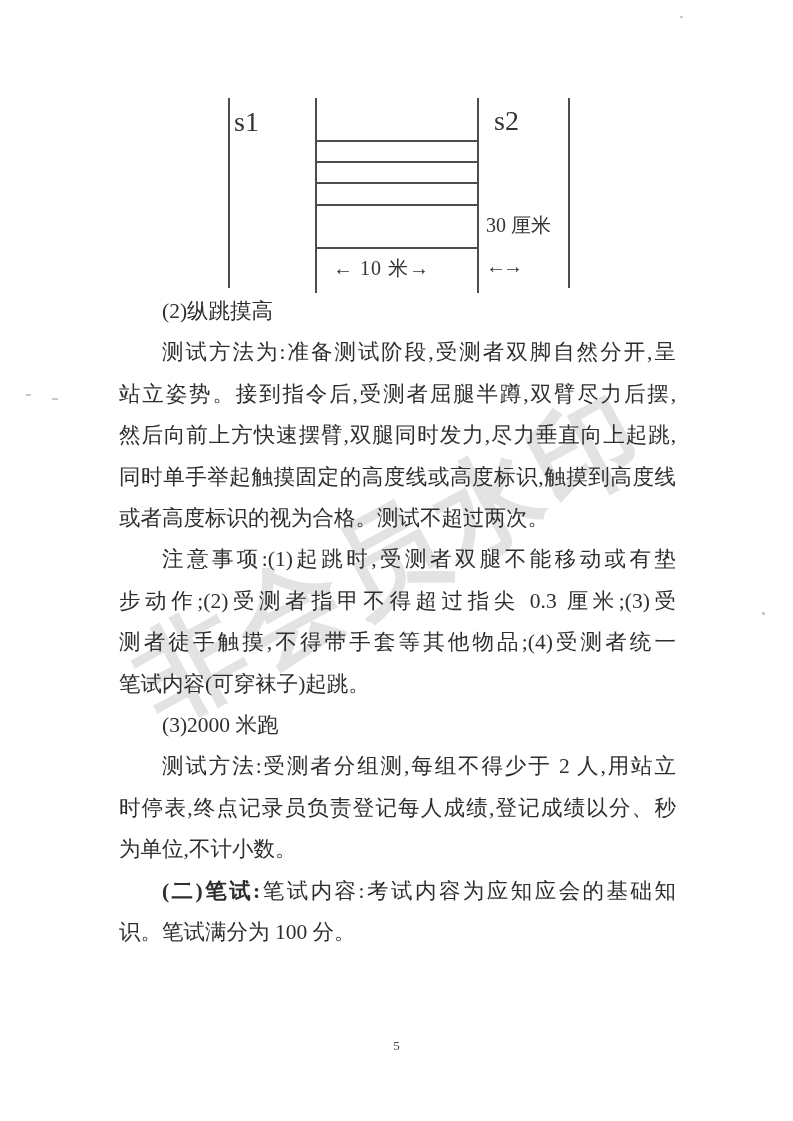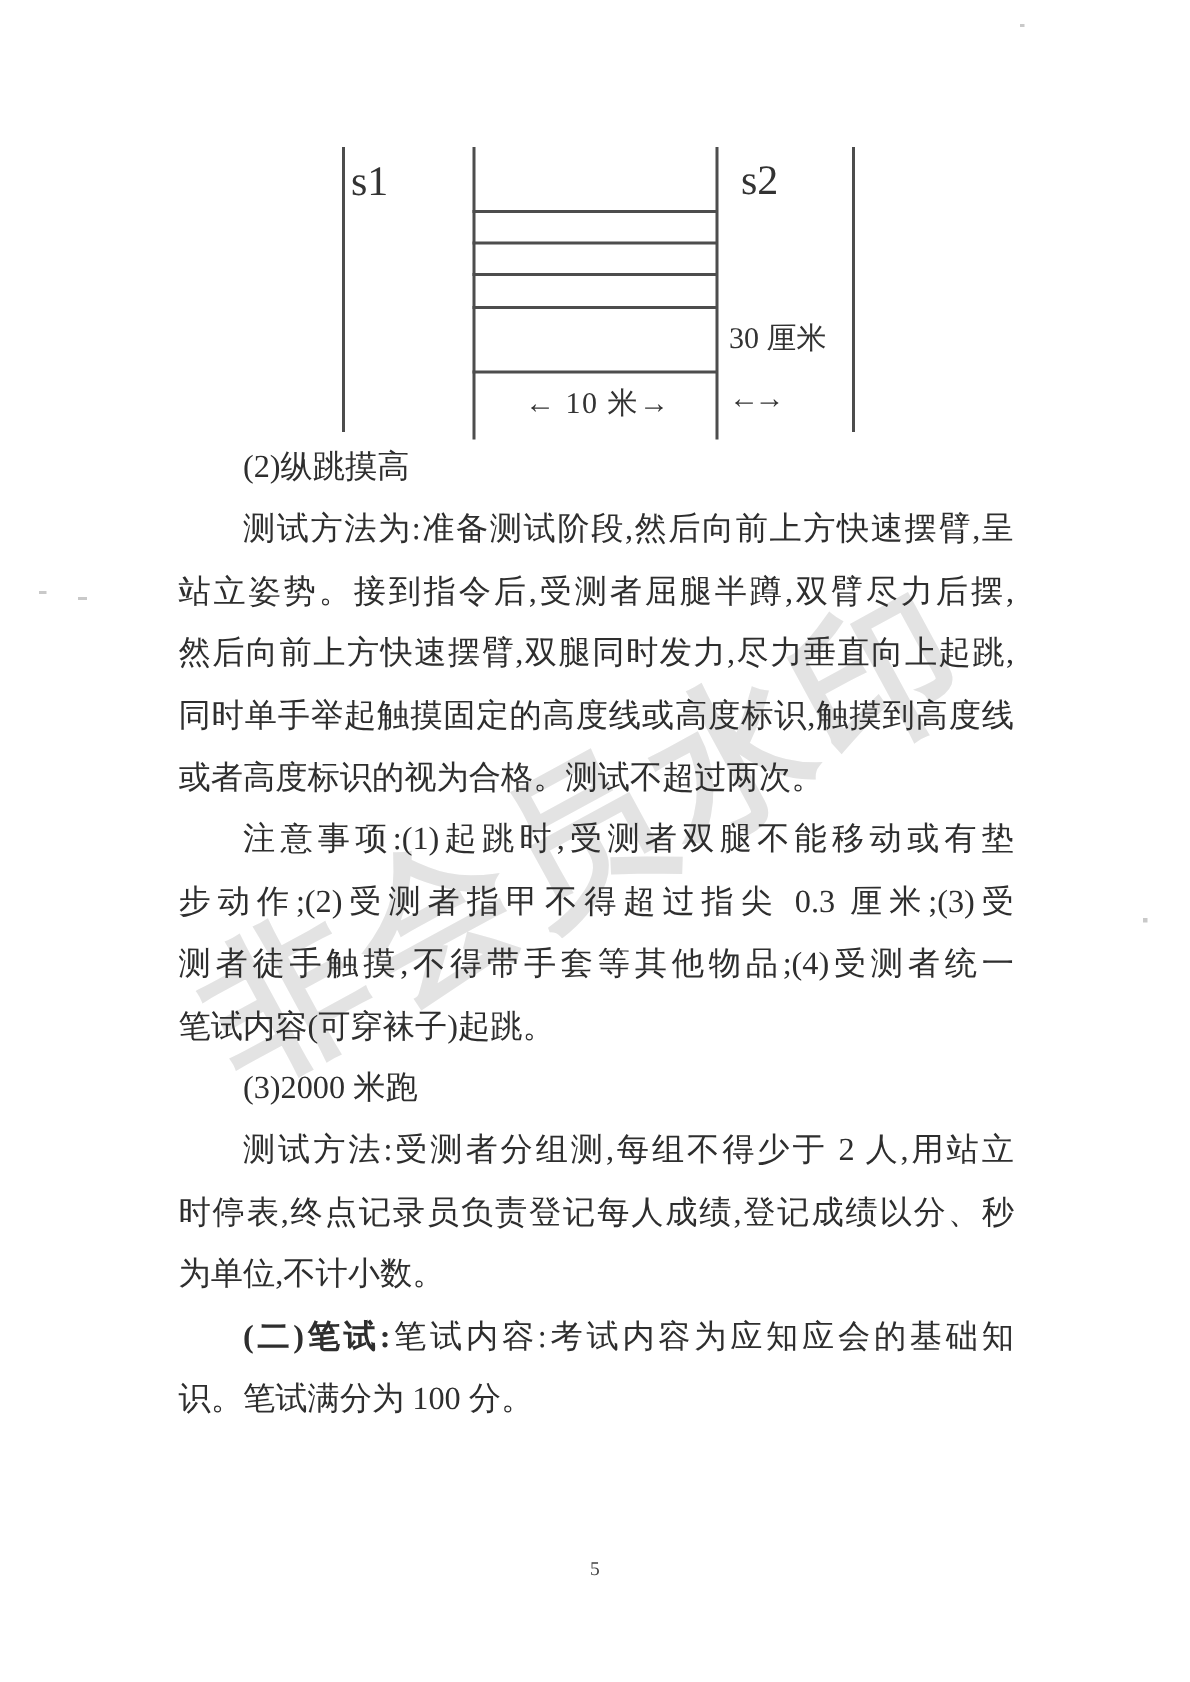--- a/index.html
+++ b/index.html
@@ -46,7 +46,7 @@
   .lbl-s1{left:234px;top:106px;}
   .lbl-s2{left:494px;top:105px;text-align:right;}
   .lbl-30cm{left:486px;top:212px;font-size:20px;}
-  .lbl-10m{left:350px;top:255px;font-size:20px;letter-spacing:1px;}
+  .lbl-10m{left:333px;top:255px;font-size:20px;letter-spacing:1px;}
   .lbl-dblarrow{left:486px;top:255px;font-size:20px;letter-spacing:-3px;}
   
   .text-block{

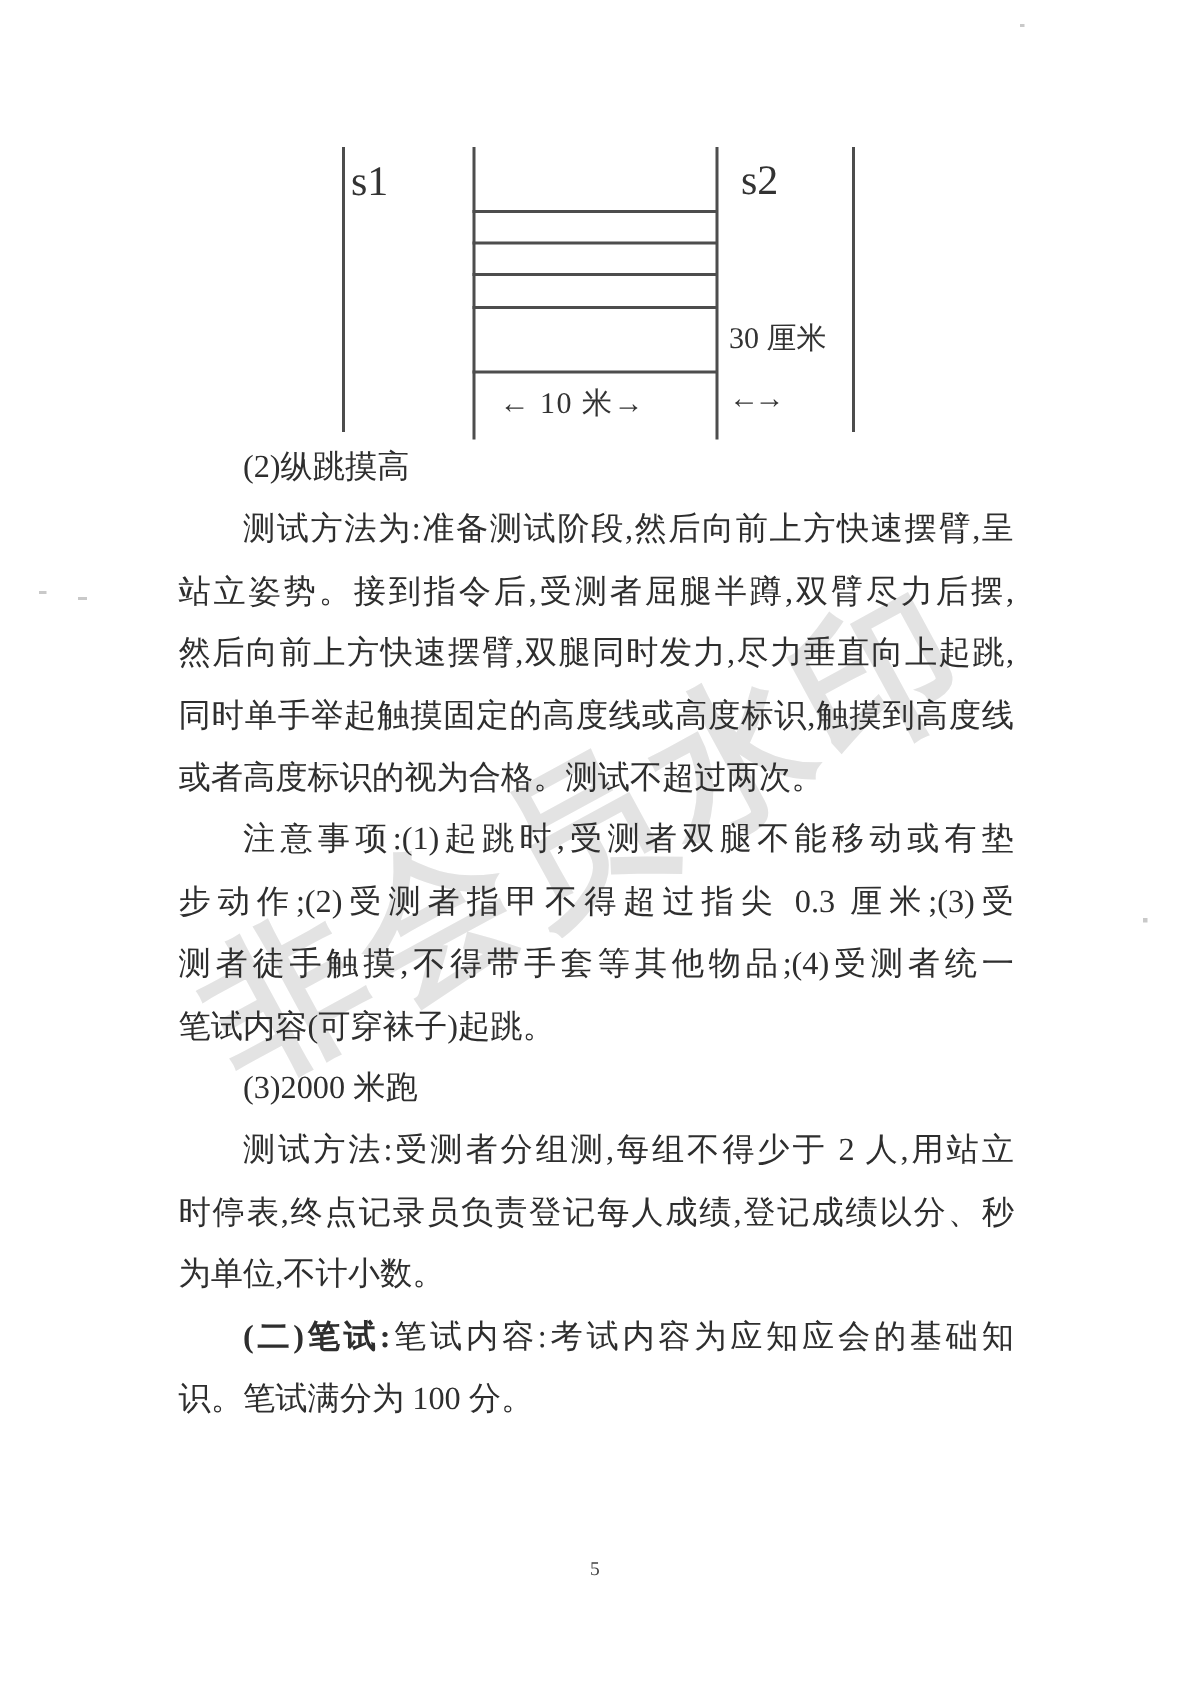--- a/index.html
+++ b/index.html
@@ -93,7 +93,7 @@
 
 <div class="text-block">
   <div class="line indent">(2)纵跳摸高</div>
-  <div class="line indent fill">测试方法为:准备测试阶段,然后向前上方快速摆臂,呈</div>
+  <div class="line indent fill">测试方法为:准备测试阶段,受测者双脚自然分开,呈</div>
   <div class="line fill">站立姿势。接到指令后,受测者屈腿半蹲,双臂尽力后摆,</div>
   <div class="line fill">然后向前上方快速摆臂,双腿同时发力,尽力垂直向上起跳,</div>
   <div class="line fill">同时单手举起触摸固定的高度线或高度标识,触摸到高度线</div>

